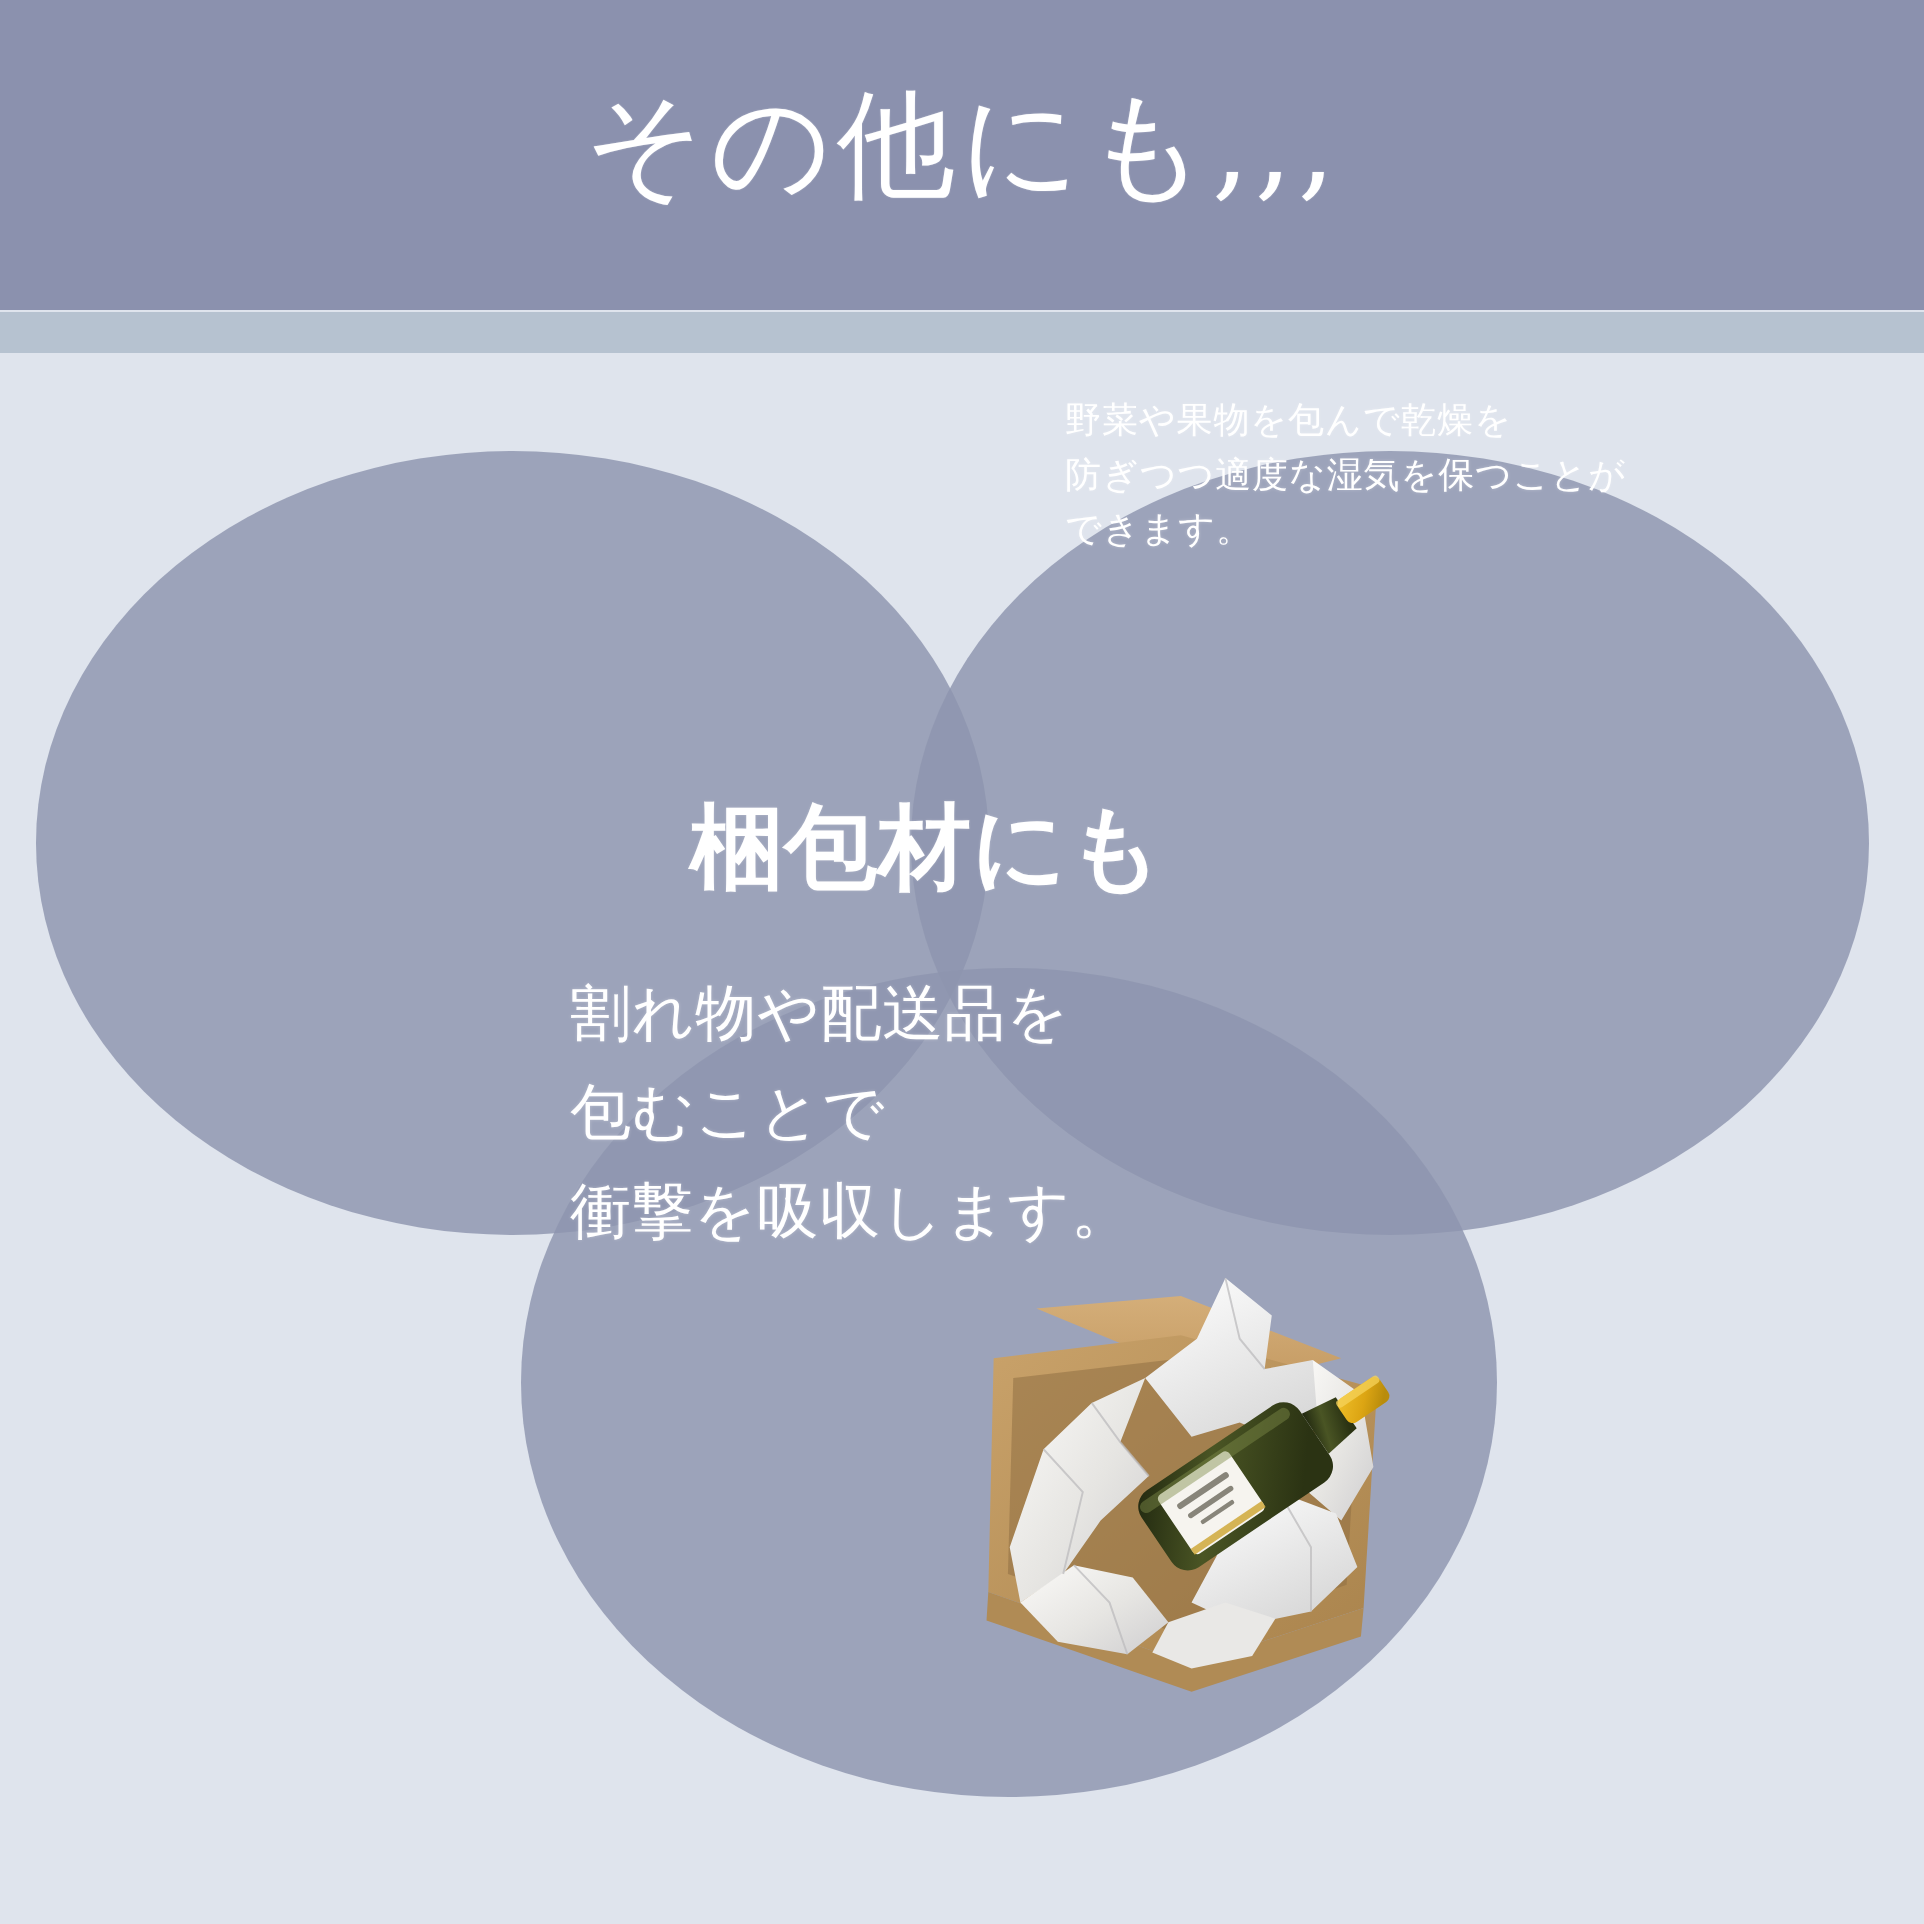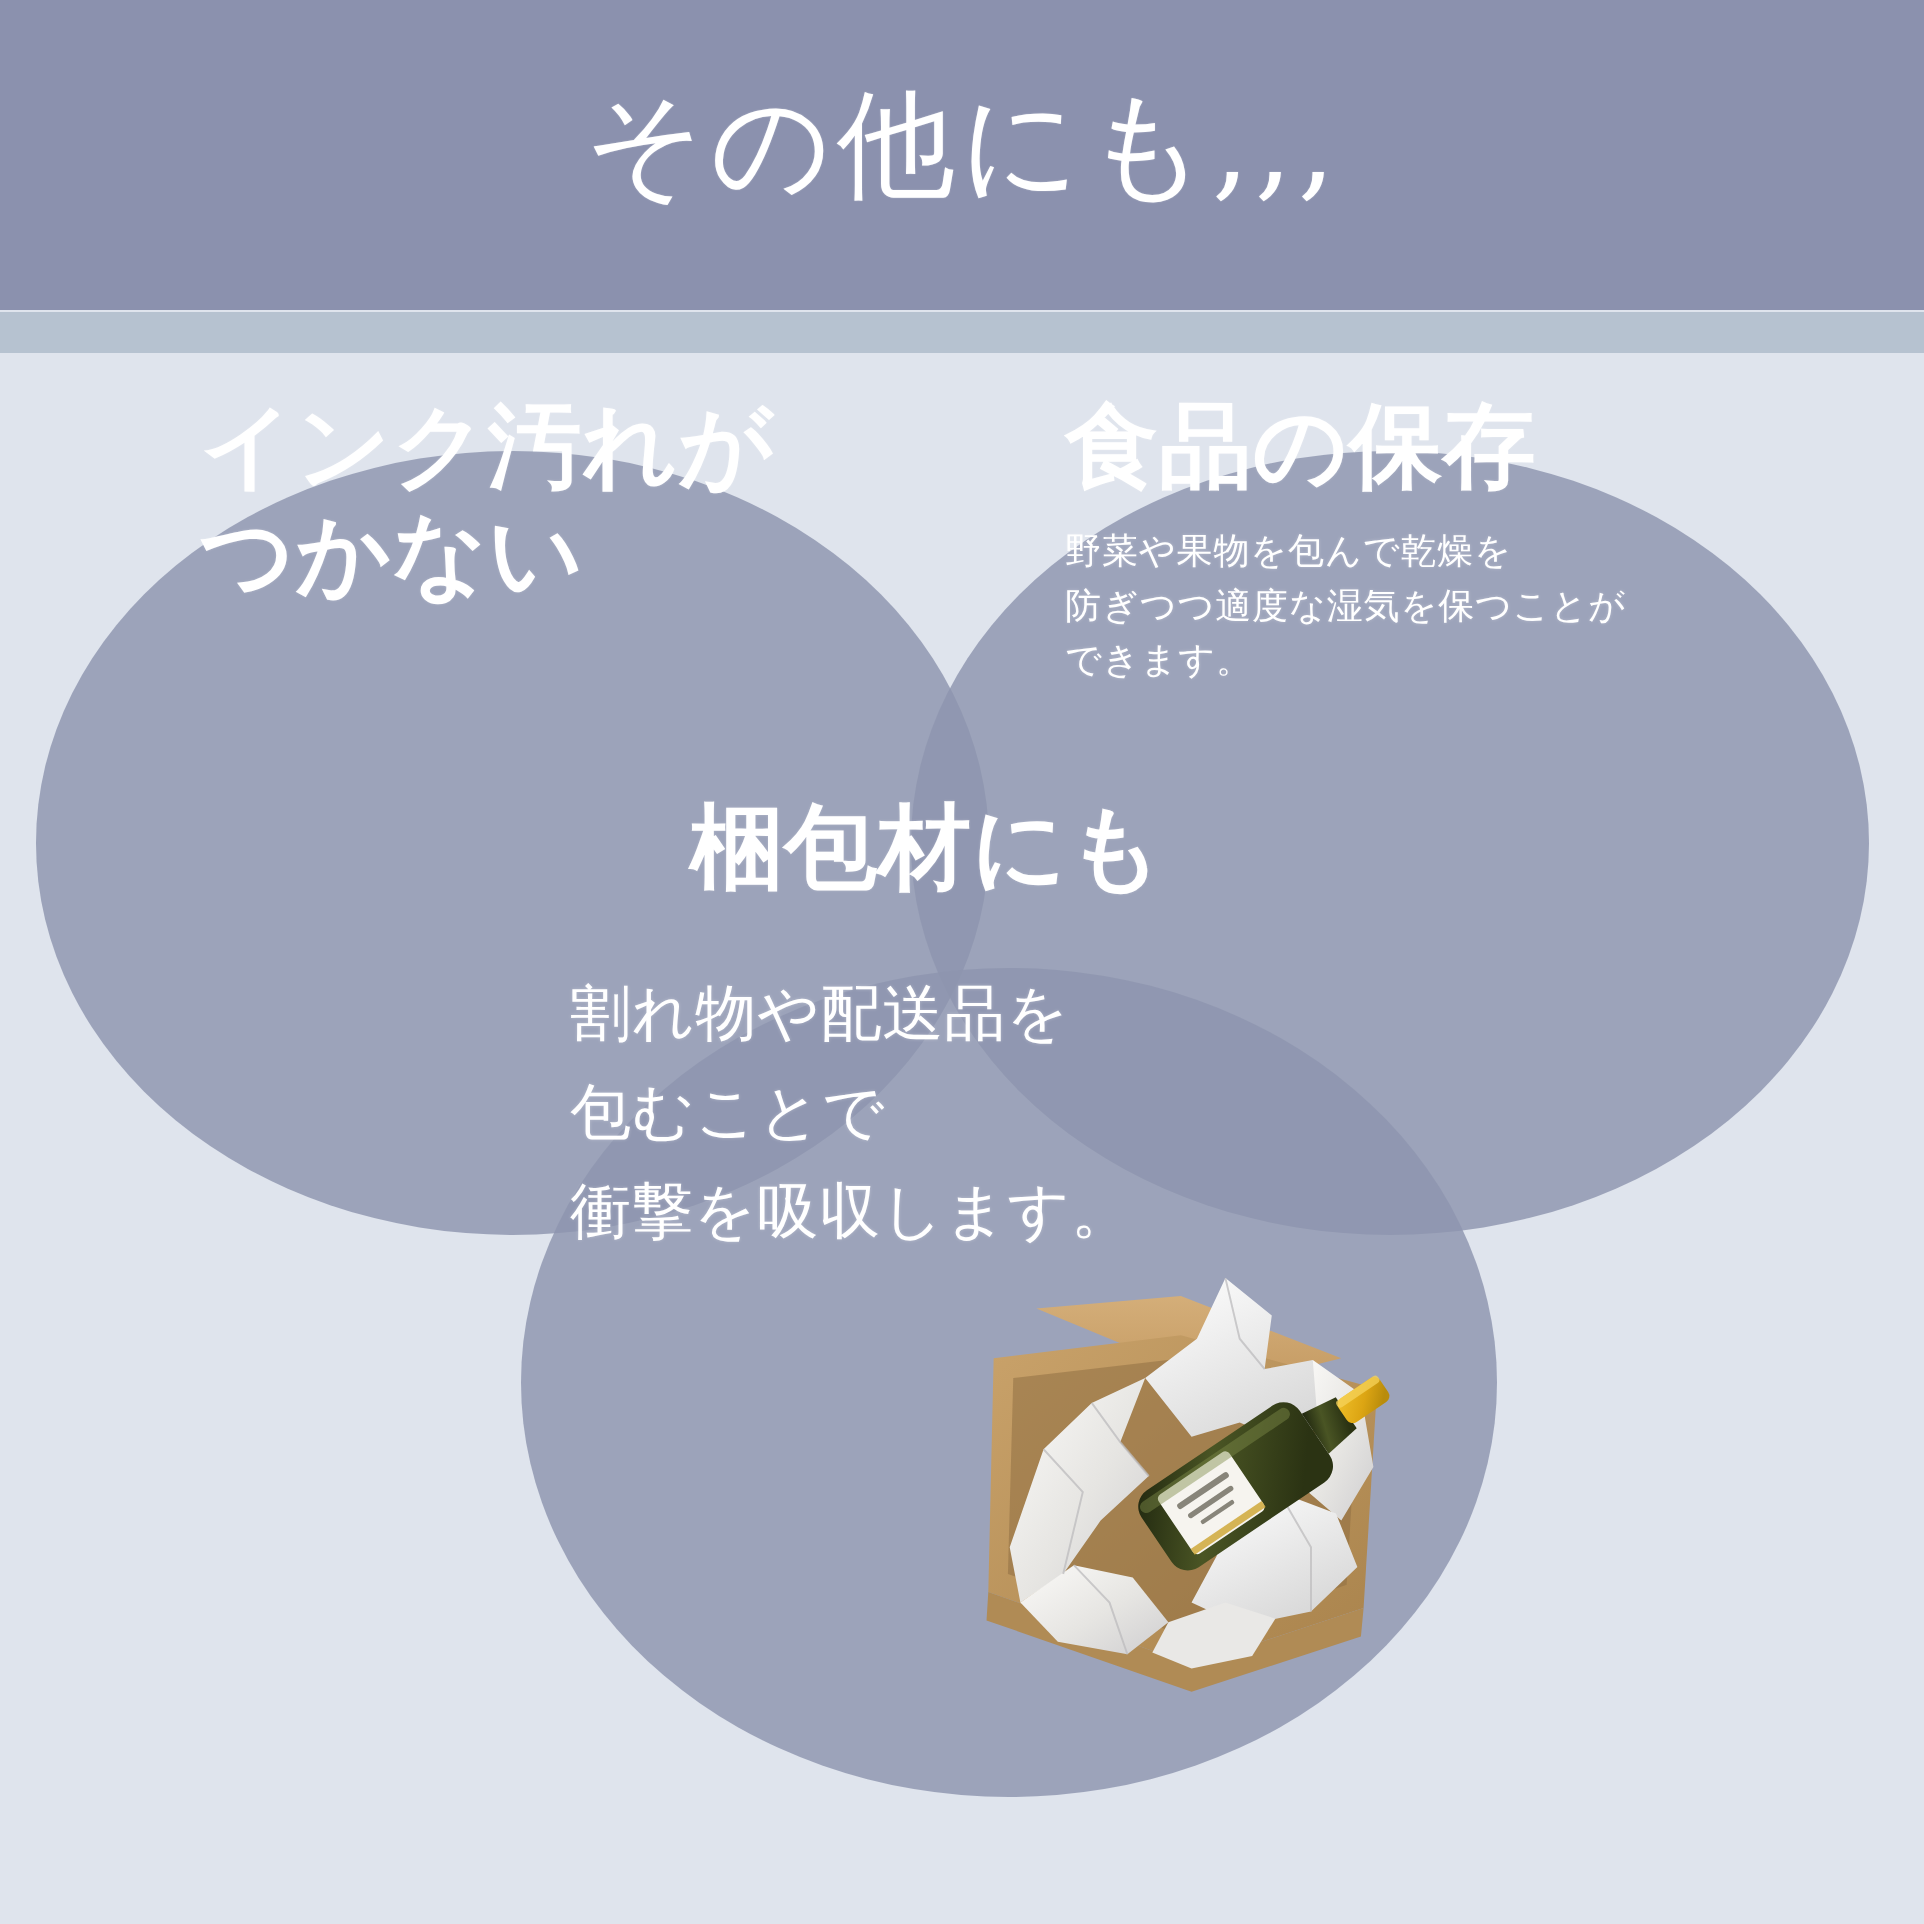--- a/index.html
+++ b/index.html
@@ -169,8 +169,6 @@
     <div class="circle circle-bottom"></div>
 
     <div class="panel panel-left">
-      <h2 class="panel-title">インク汚れが
-つかない</h2>
     </div>
 
     <div class="panel panel-right">

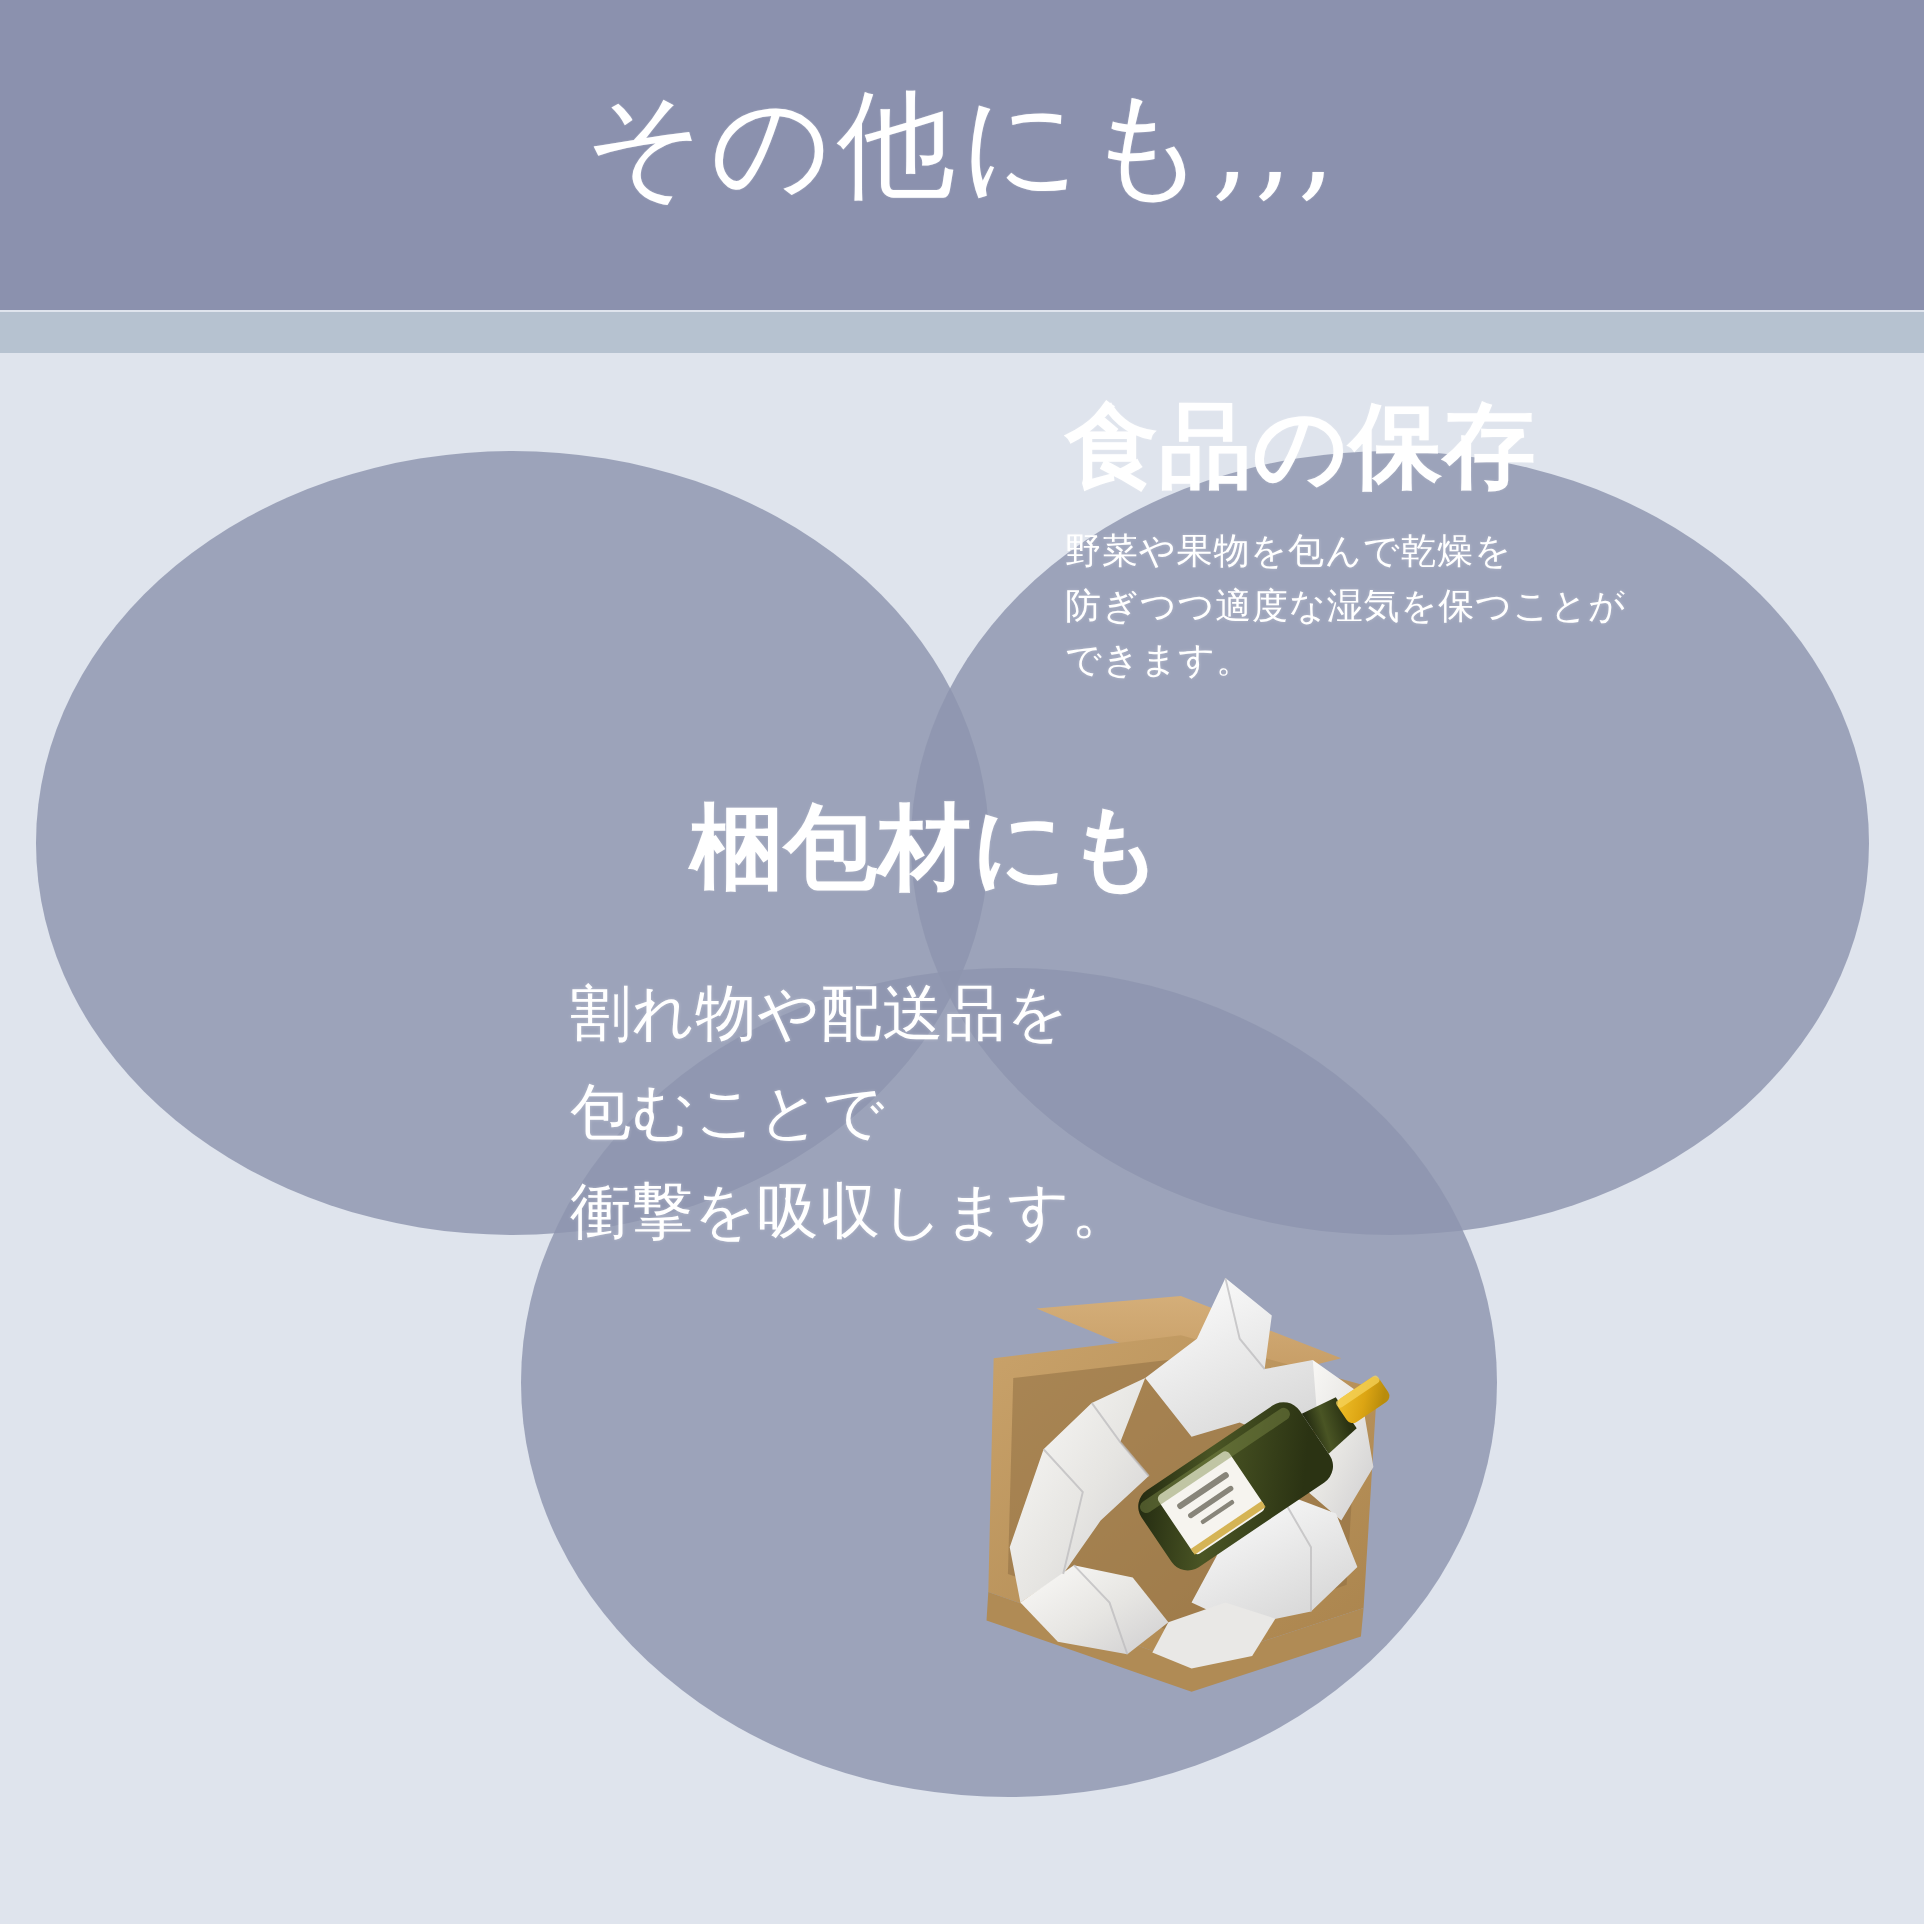--- a/index.html
+++ b/index.html
@@ -172,7 +172,6 @@
     </div>
 
     <div class="panel panel-right">
-      <h2 class="panel-title">食品の保存</h2>
       <p class="panel-body">野菜や果物を包んで乾燥を
 防ぎつつ適度な湿気を保つことが
 できます。</p>

